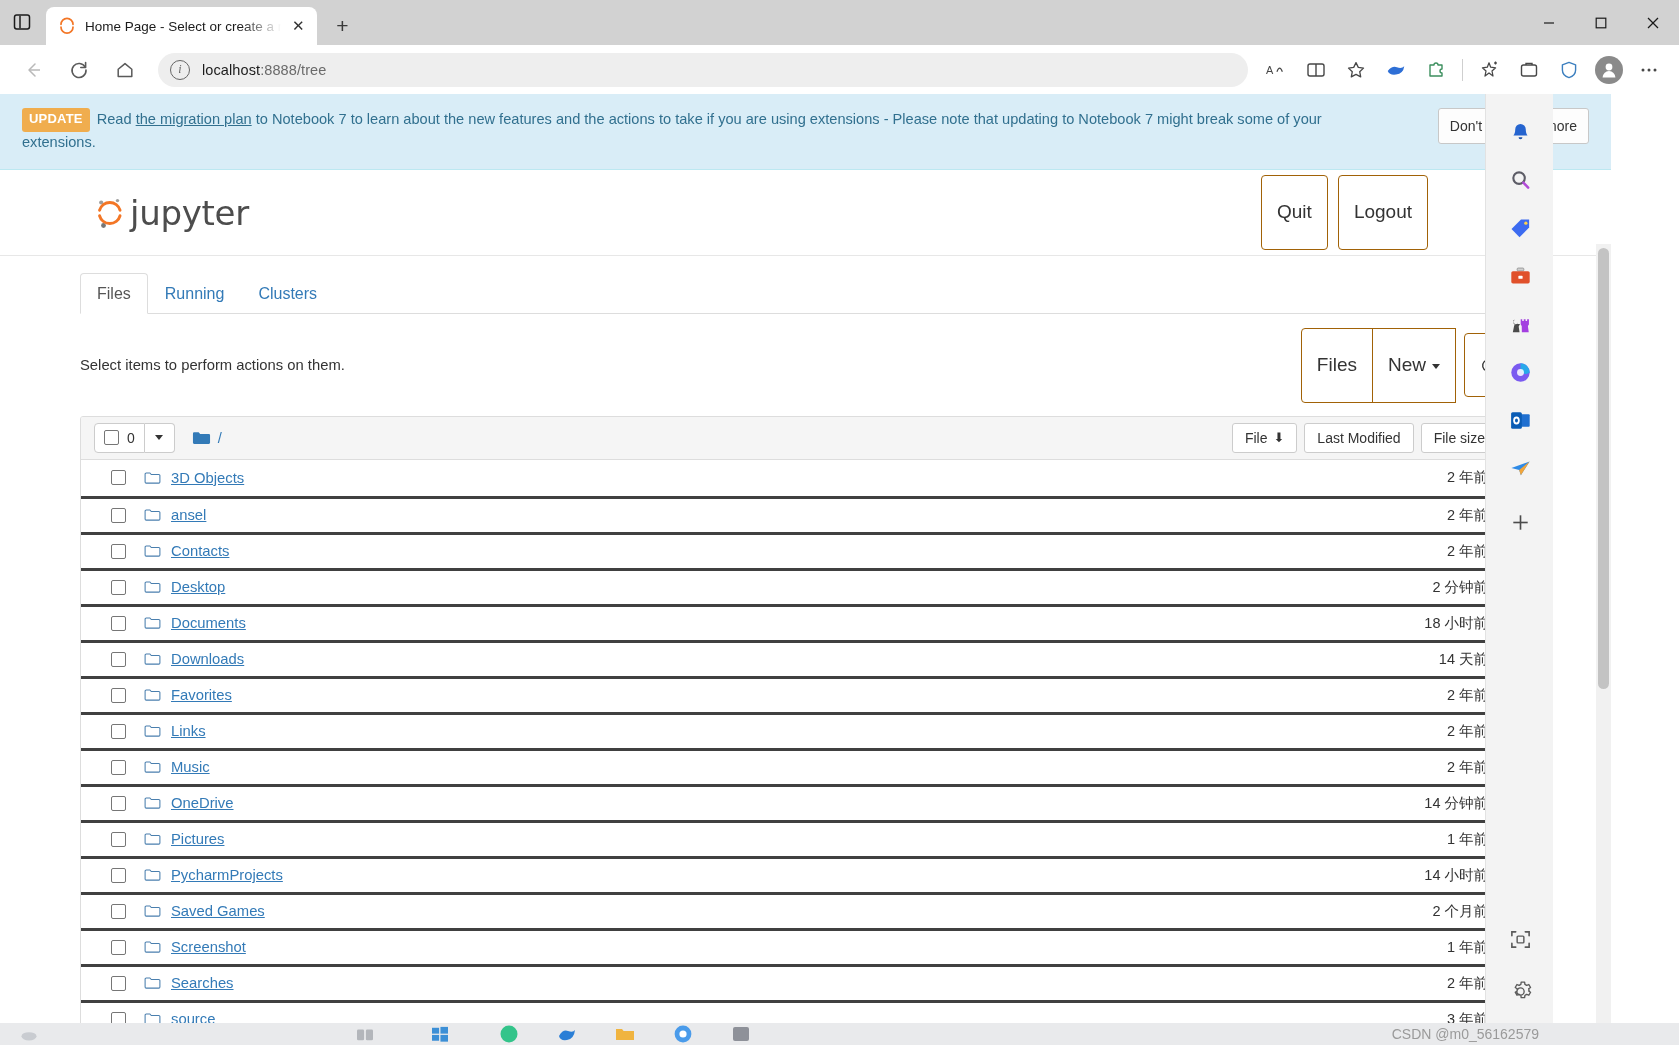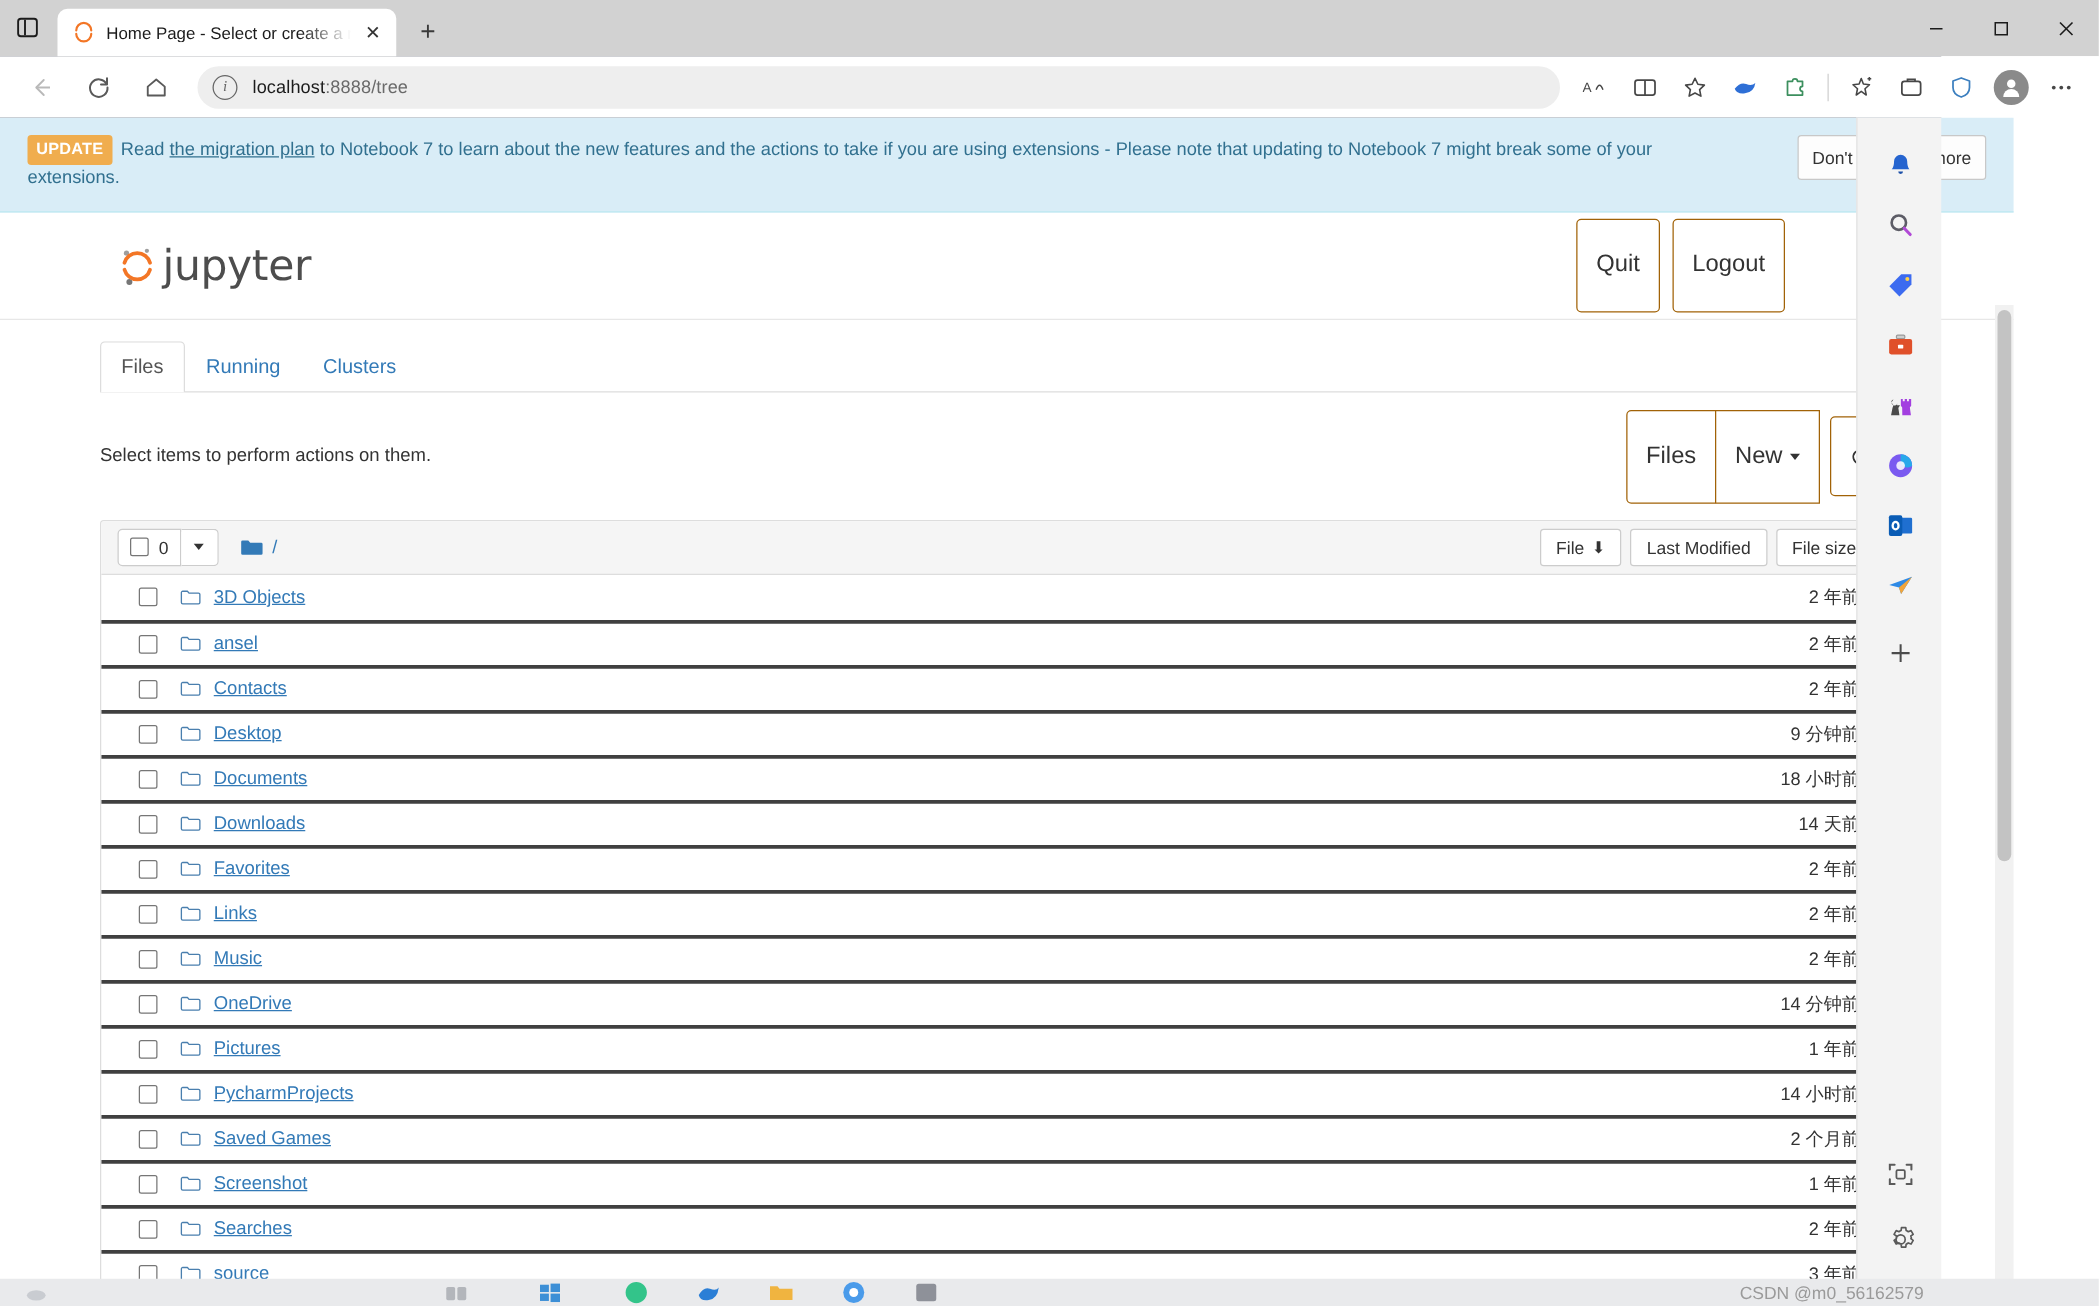--- a/index.html
+++ b/index.html
@@ -518,7 +518,7 @@
                   </svg>
                 </span>
                 <a class="fl-name" href="#">Desktop</a>
-                <span class="fl-time">9 分钟前</span>
+                <span class="fl-time">2 分钟前</span>
               </div>
               <div class="fl-row">
                 <span class="cbox"></span>

